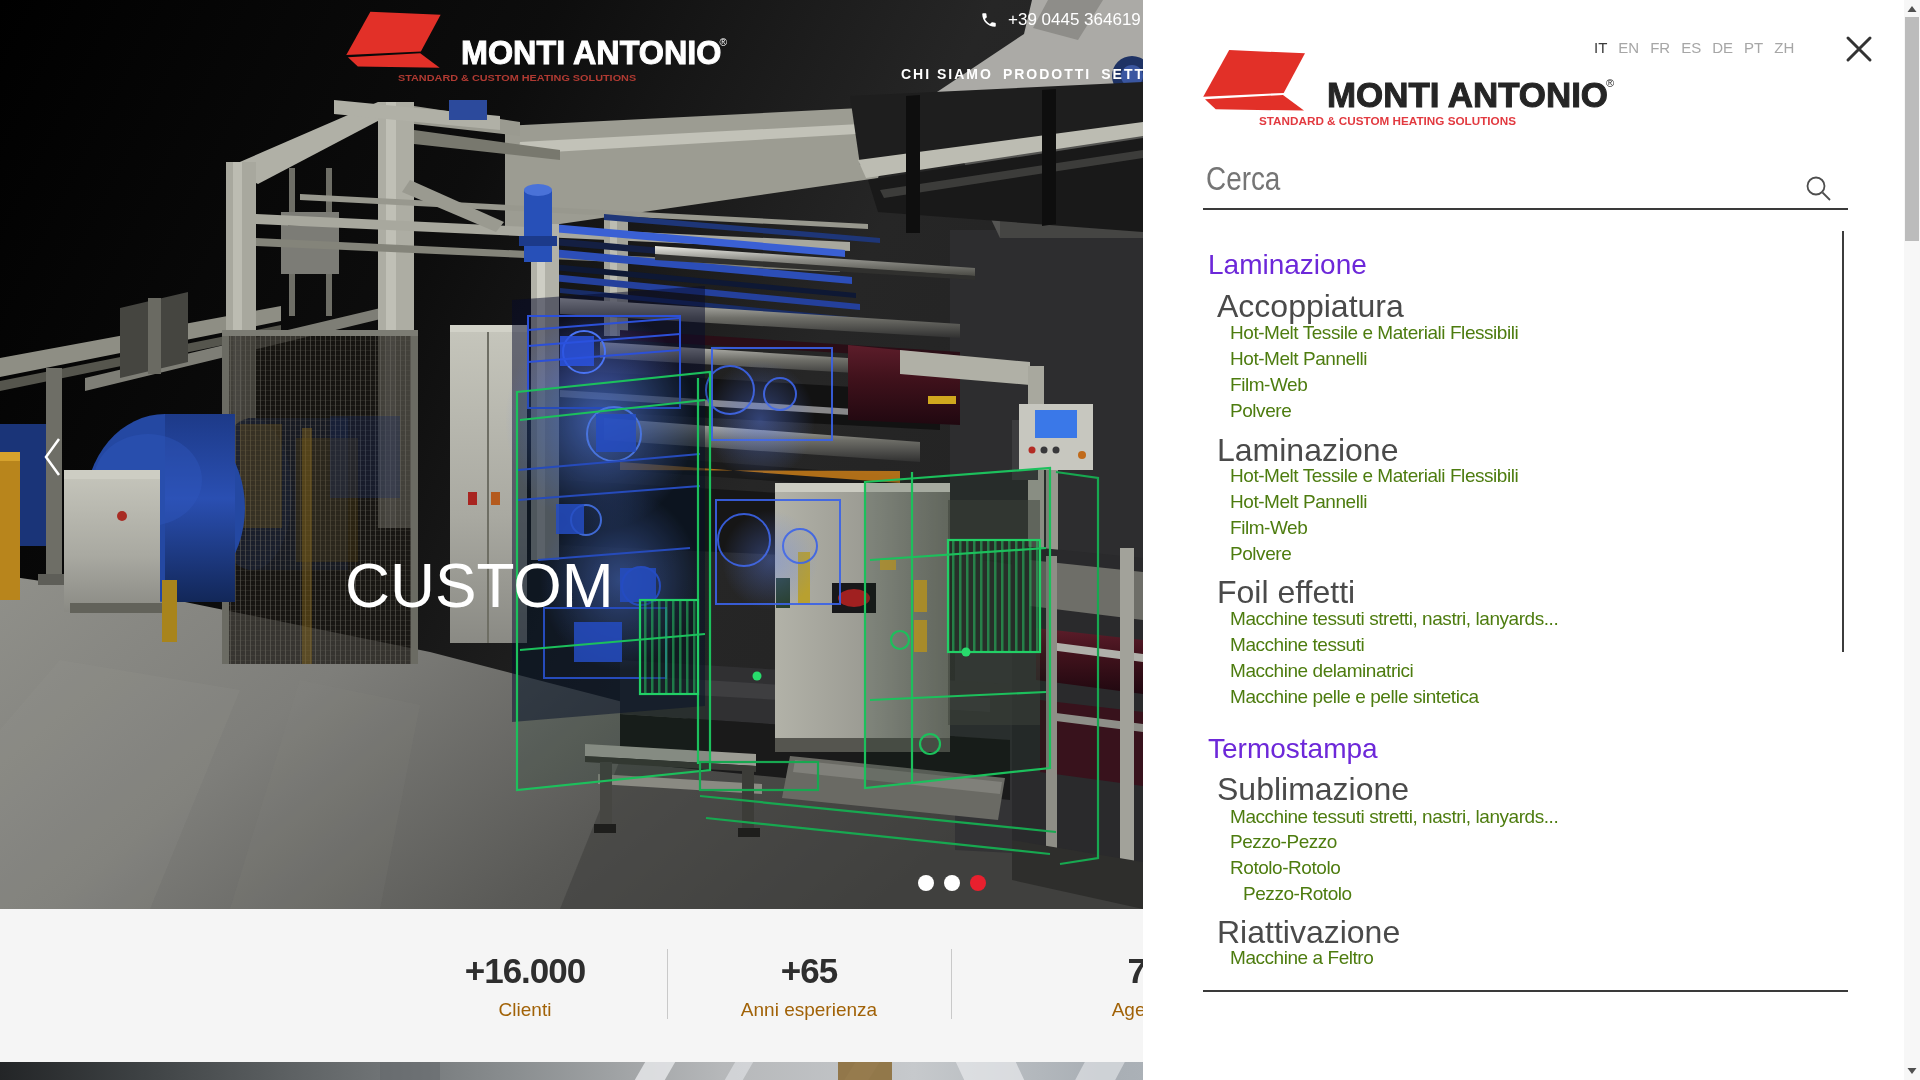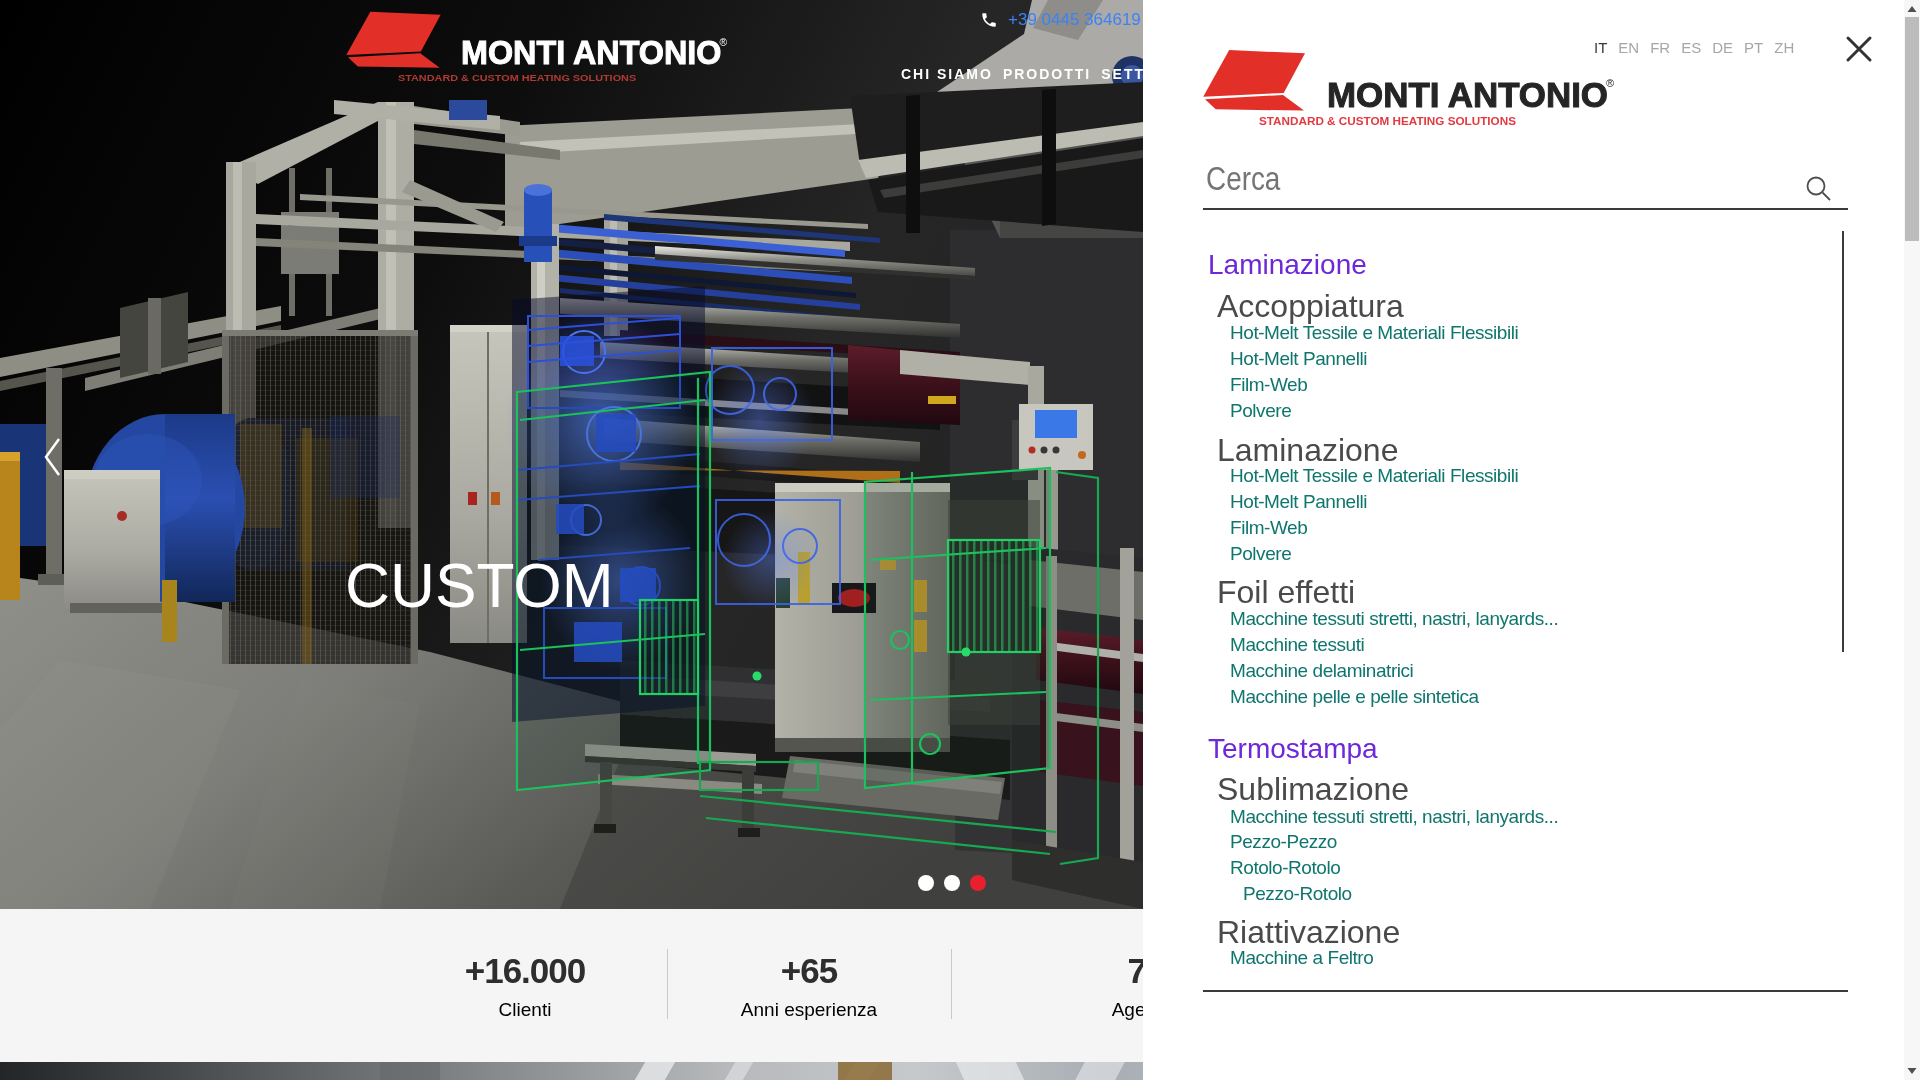--- a/index.html
+++ b/index.html
@@ -9,7 +9,7 @@
 .hero { position:absolute; left:0; top:0; width:1904px; height:909px; background:#2b2b2b; overflow:hidden; }
 .hero svg.photo { position:absolute; left:0; top:0; }
 .herologo { position:absolute; left:346px; top:7px; }
-.phone { position:absolute; left:980px; top:10px; color:#3b82f6; font-size:17px; display:flex; align-items:center; gap:10px; }
+.phone { position:absolute; left:980px; top:10px; color:#ffffff; font-size:17px; display:flex; align-items:center; gap:10px; }
 .nav { position:absolute; left:901px; top:66px; color:#fff; font-size:14px; font-weight:bold; letter-spacing:2px; white-space:nowrap; }
 .nav span { margin-right:10px;margin-top:36px; }
 .chev { position:absolute; left:40px; top:432px; }

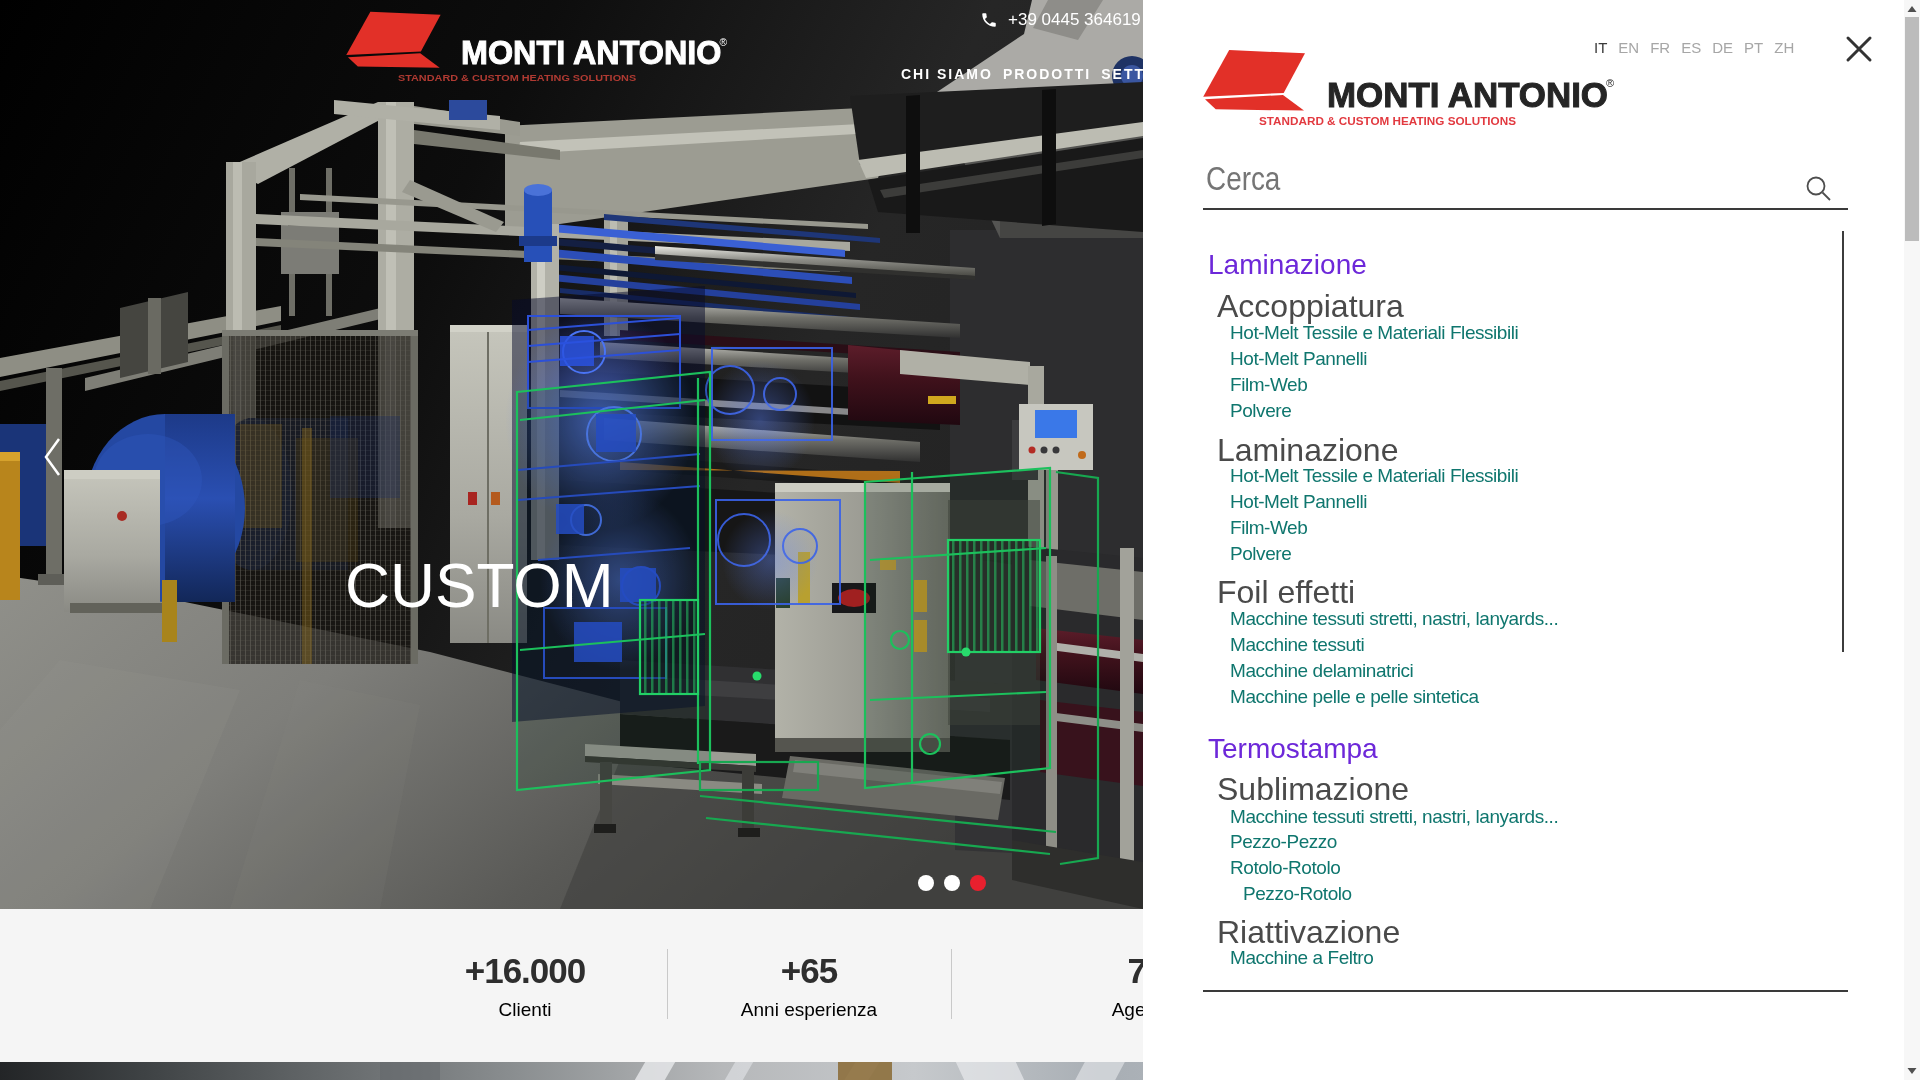--- a/index.html
+++ b/index.html
@@ -37,7 +37,7 @@
 .mag { position:absolute; right:16px; top:16px; }
 .m0 { position:absolute; font-size:28px; color:#6d28d9; }
 .m1 { position:absolute; font-size:32px; color:#4a4a4a; }
-.m2 { position:absolute; font-size:19px; letter-spacing:-0.45px; color:#0f766e; }
+.m2 { position:absolute; font-size:19px; letter-spacing:-0.45px; color:#4d7c0f; }
 .innerbar { position:absolute; left:1842px; top:231px; width:2px; height:421px; background:#3c3c3c; }
 .hr2 { position:absolute; left:1203px; top:990px; width:645px; height:2px; background:#3a3a3a; }
 .sb { position:absolute; left:1904px; top:0; width:16px; height:1080px; background:#f7f7f7; }

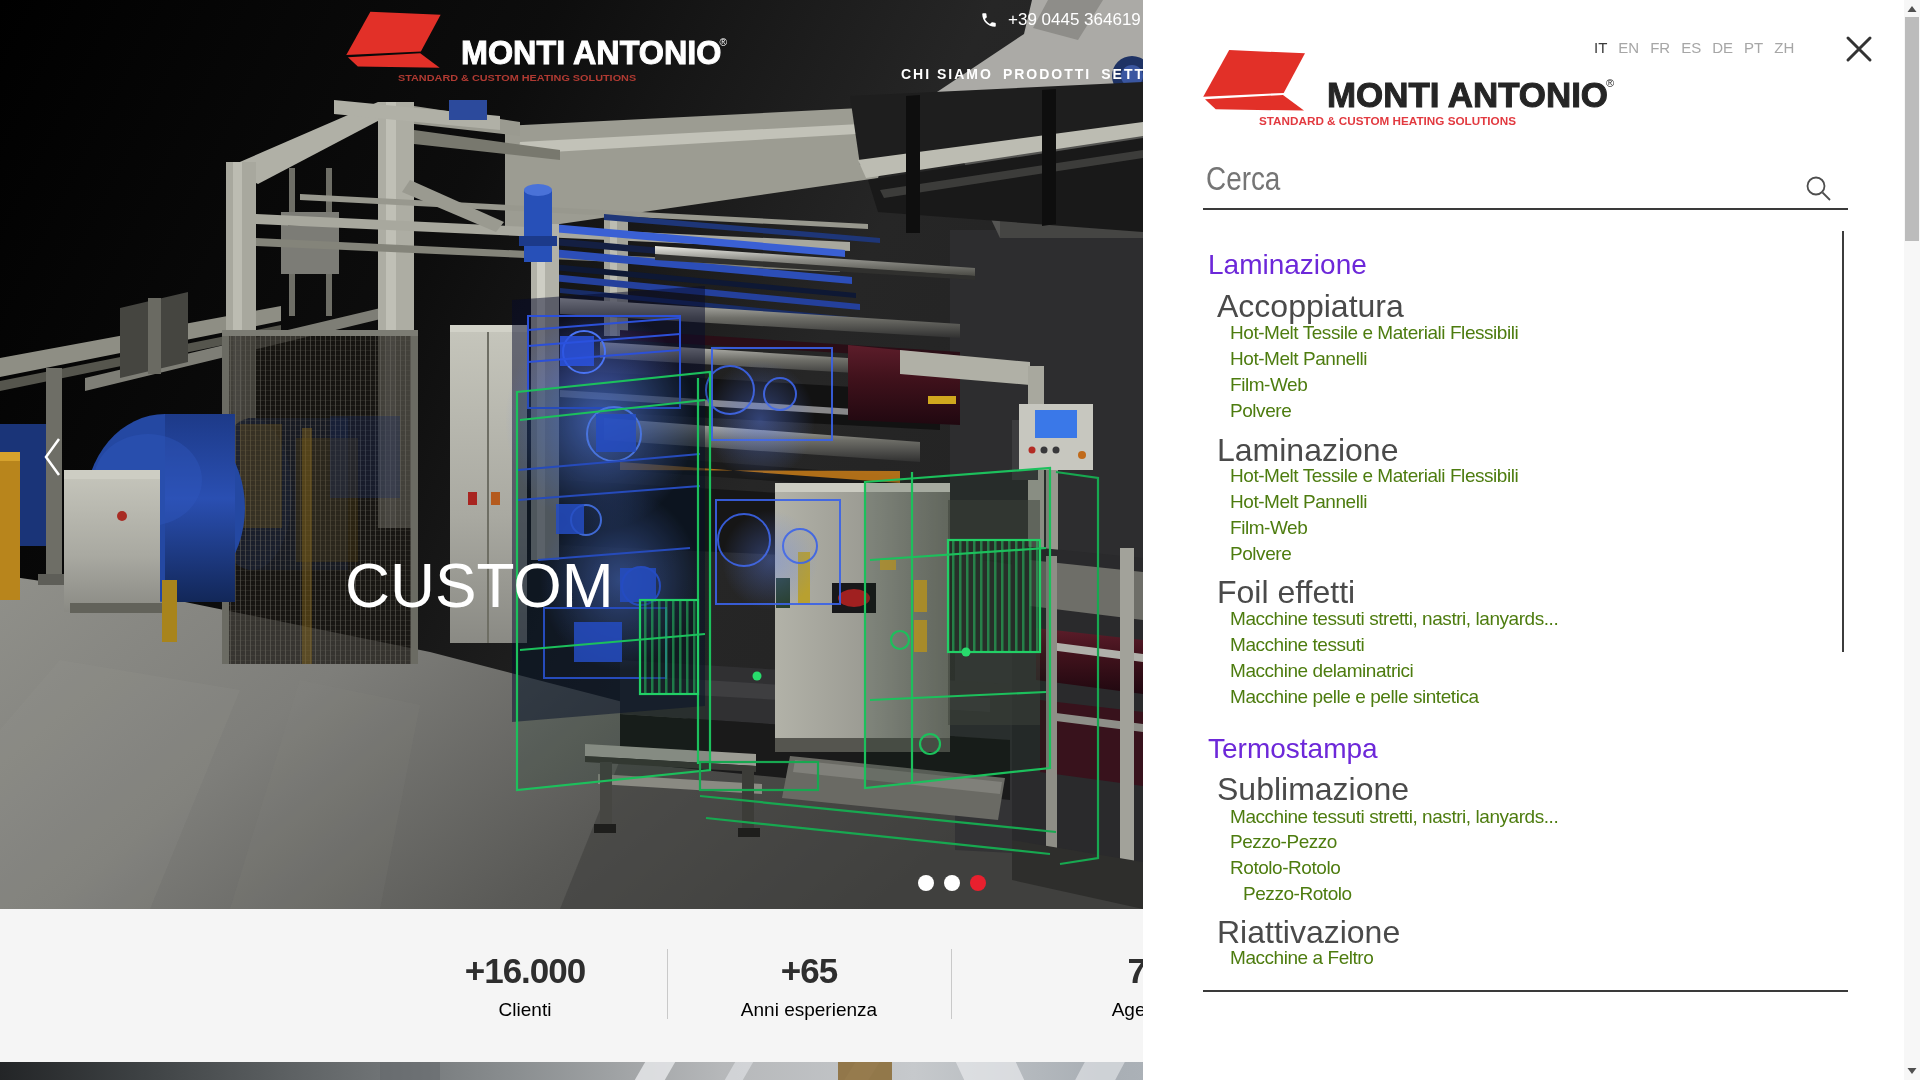--- a/index.html
+++ b/index.html
@@ -21,7 +21,7 @@
 .stats { position:absolute; left:0; top:909px; width:1904px; height:153px; background:#f5f5f5; }
 .stat { position:absolute; top:0; width:284px; height:153px; text-align:center; }
 .stat .num { margin-top:42px; font-size:35px; font-weight:bold; color:#2e2e2e; letter-spacing:-1px; }
-.stat .lbl { margin-top:8px; font-size:19px; color:#000000; }
+.stat .lbl { margin-top:8px; font-size:19px; color:#a16207; }
 .sdiv { position:absolute; top:40px; width:1px; height:70px; background:#c9c9c9; }
 .strip { position:absolute; left:0; top:1062px; width:1904px; height:18px;
   background:linear-gradient(90deg,#232527 0%,#3c4042 7%,#606466 16%,#8a8e90 27%,#b6b8ba 38%,#c6c9cc 48%,#a8aeb4 58%,#bcc2c8 72%,#aab0b6 86%,#b4bac0 100%); overflow:hidden; }

